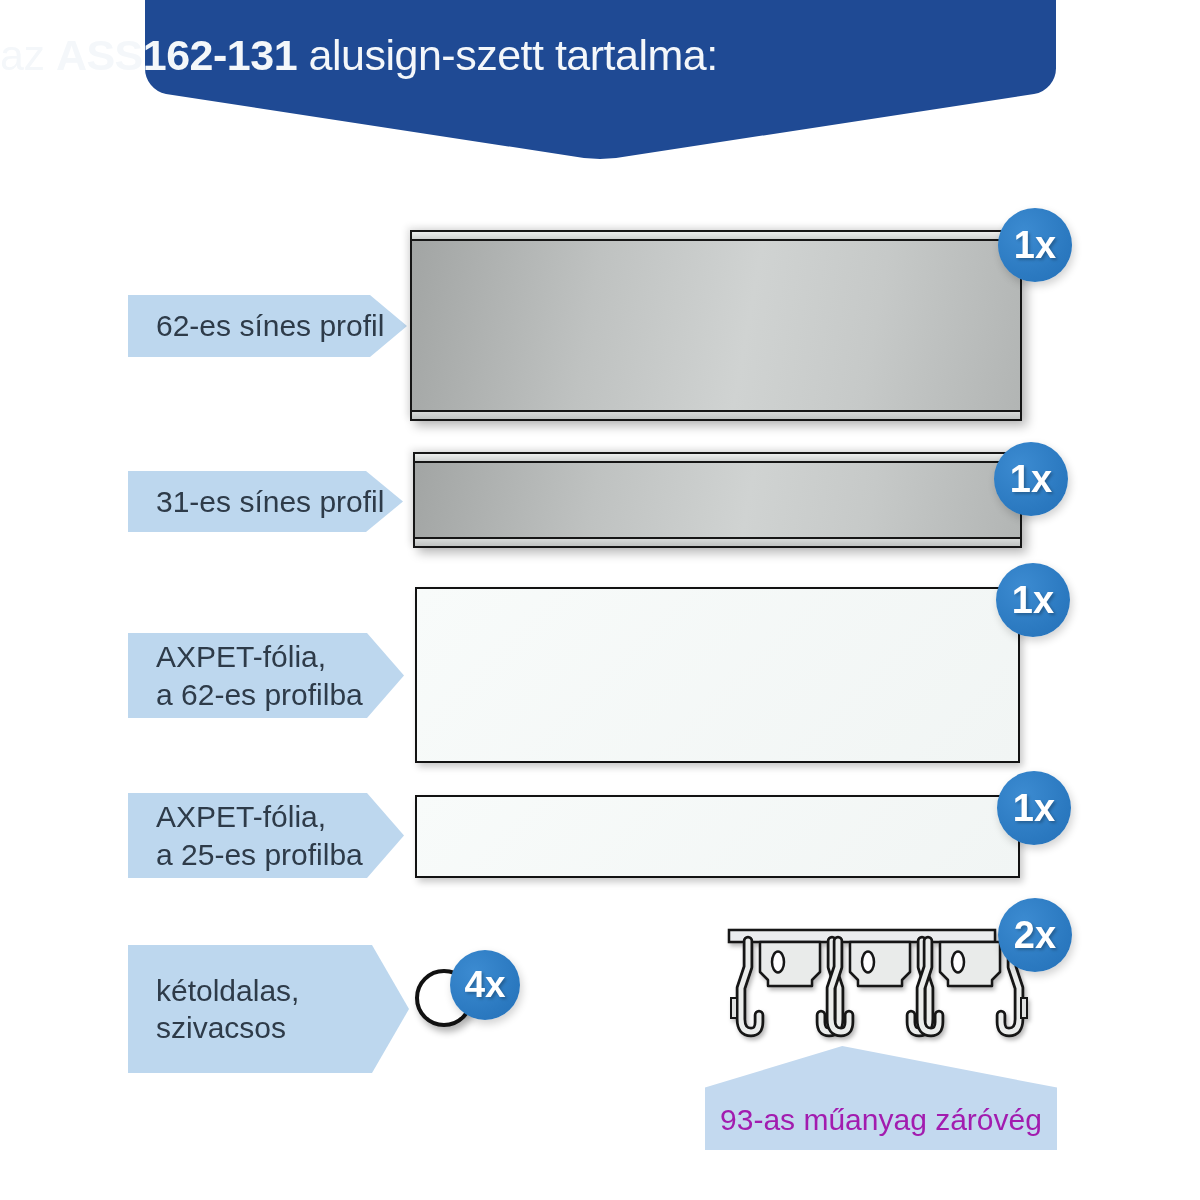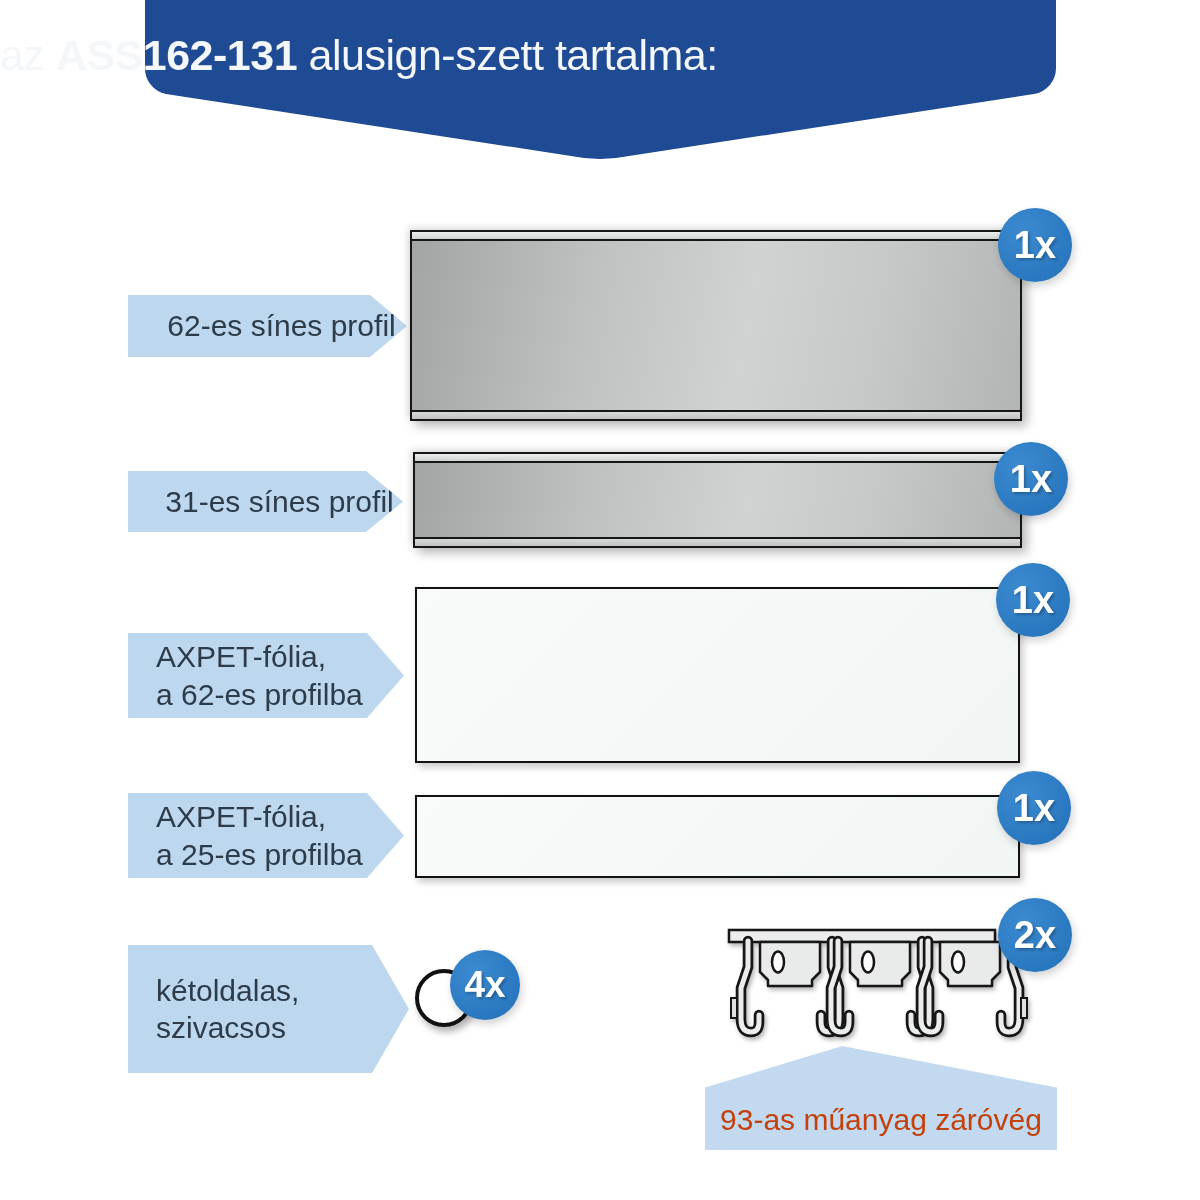--- a/index.html
+++ b/index.html
@@ -24,7 +24,7 @@
     padding-left:28px; box-sizing:border-box; font-size:30px; line-height:38px;
     white-space:nowrap;
   }
-  .tag-1 { left:128px; top:295px; width:279px; height:62px;align-items:center; }
+  .tag-1 { left:128px; top:295px; width:279px; height:62px; }
   .tag-2 { left:128px; top:471px; width:275px; height:61px;text-align:center; }
   .tag-3 { left:128px; top:633px; width:276px; height:85px; }
   .tag-4 { left:128px; top:793px; width:276px; height:85px; }

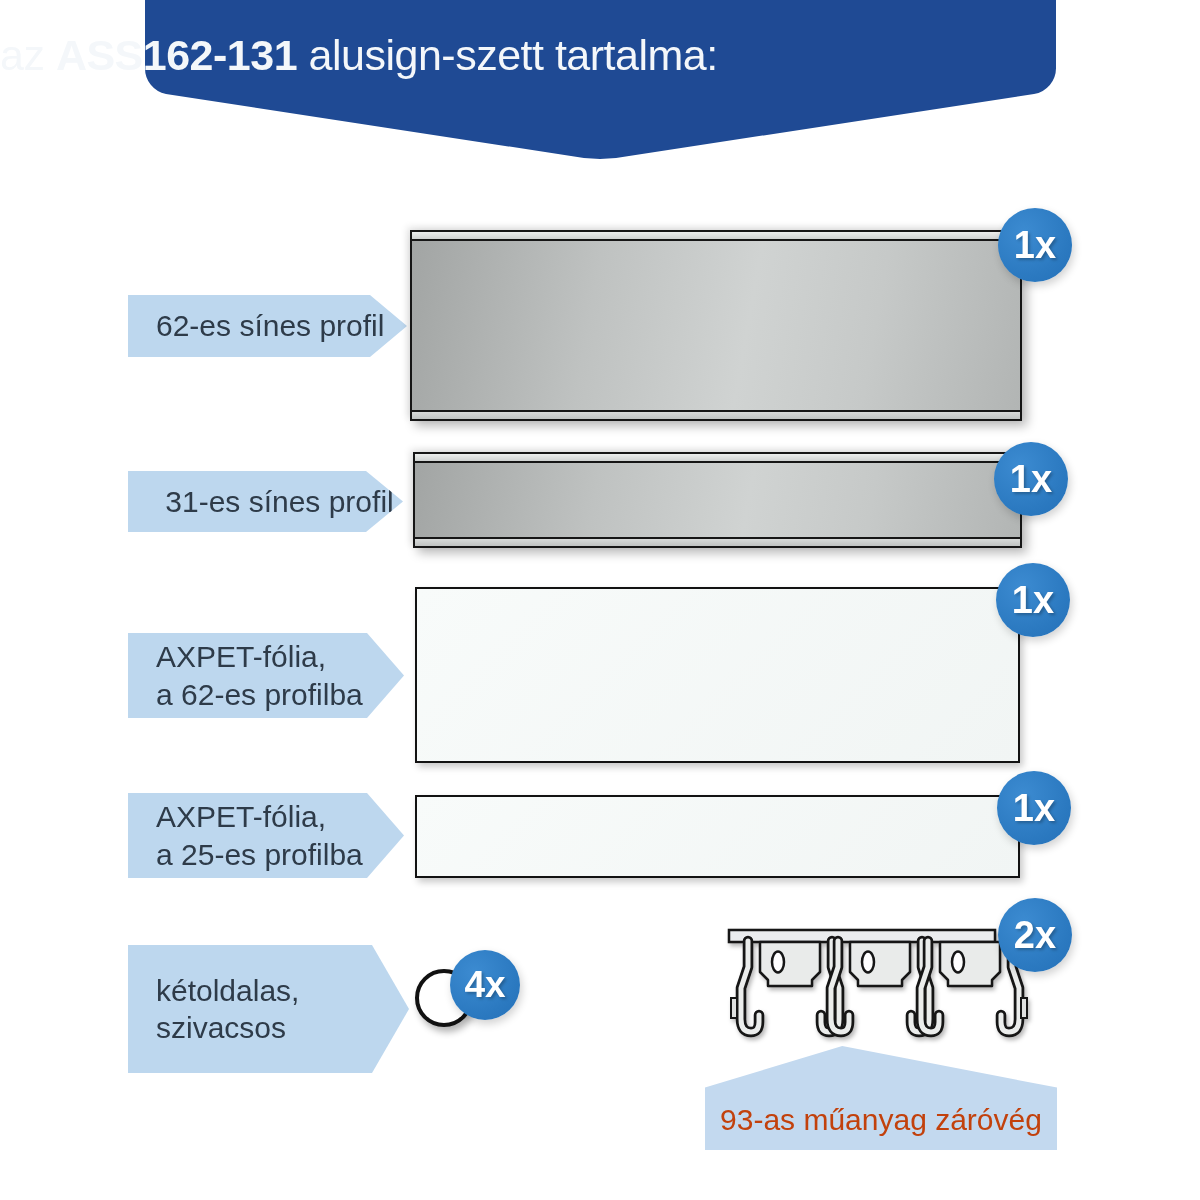--- a/index.html
+++ b/index.html
@@ -25,7 +25,7 @@
     white-space:nowrap;
   }
   .tag-1 { left:128px; top:295px; width:279px; height:62px; }
-  .tag-2 { left:128px; top:471px; width:275px; height:61px;text-align:center; }
+  .tag-2 { left:128px; top:471px; width:275px; height:61px; }
   .tag-3 { left:128px; top:633px; width:276px; height:85px; }
   .tag-4 { left:128px; top:793px; width:276px; height:85px; }
   .tag-5 { left:128px; top:945px; width:281px; height:128px; line-height:37px; }

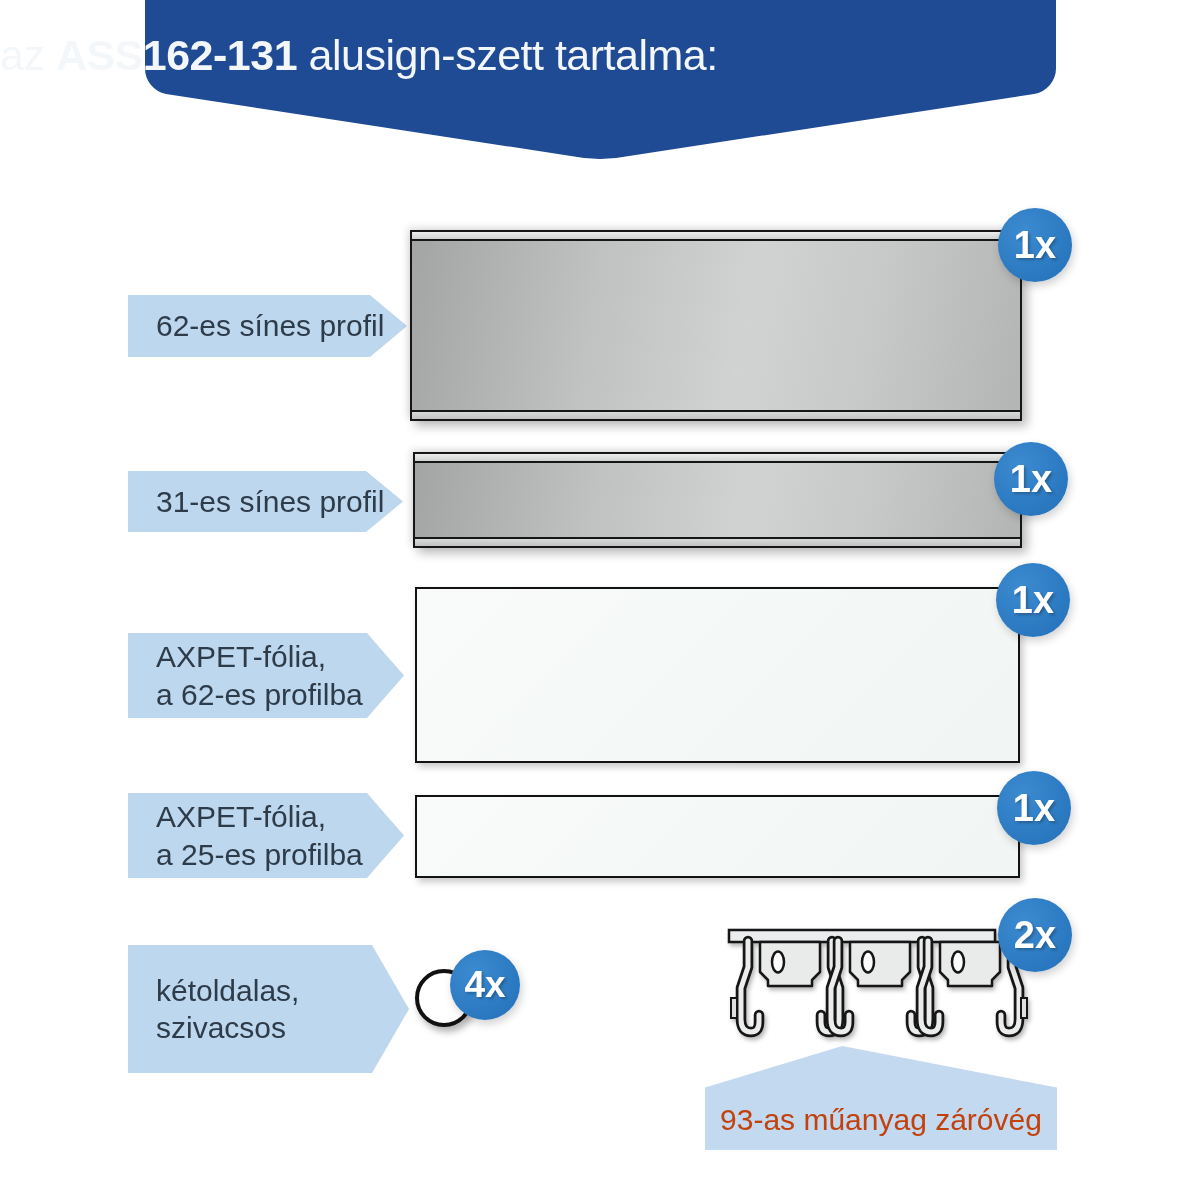--- a/index.html
+++ b/index.html
@@ -90,7 +90,7 @@
   
   .peak-banner {
     position:absolute; left:705px; top:1046px; width:352px; height:104px;
-    background:#c3d9ef; color:#c2410c;
+    background:#c3d9ef; color:#a21caf;
     clip-path:polygon(0 40%, 39% 0, 100% 40%, 100% 100%, 0 100%);
     display:flex; align-items:center; justify-content:center;
     padding-top:44px; box-sizing:border-box; font-size:30px; white-space:nowrap;

